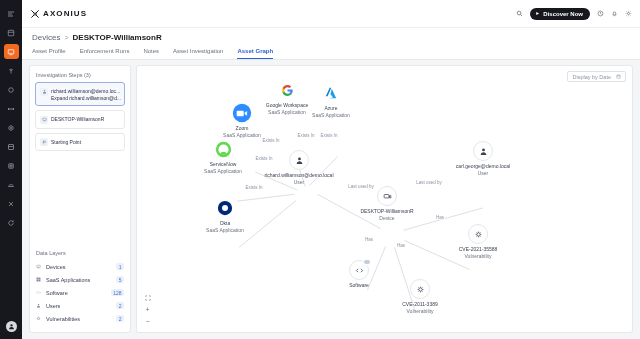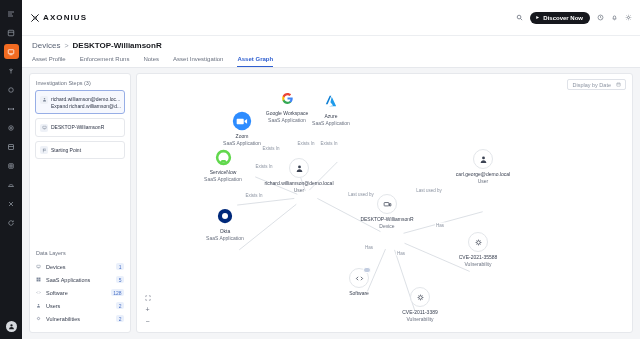--- a/index.html
+++ b/index.html
@@ -38,7 +38,7 @@
   .main { flex: 1; display: flex; flex-direction: column; background: #f4f5f7; min-width: 0; }
 
   .topbar {
-    height: 36px; background: #fff; display: flex; align-items: center;
+    height: 28px; background: #fff; display: flex; align-items: center;
     padding: 0 8px; flex: none; border-bottom: 1px solid #eceef1;
   }
   .brand { display: flex; align-items: center; gap: 3px; }

